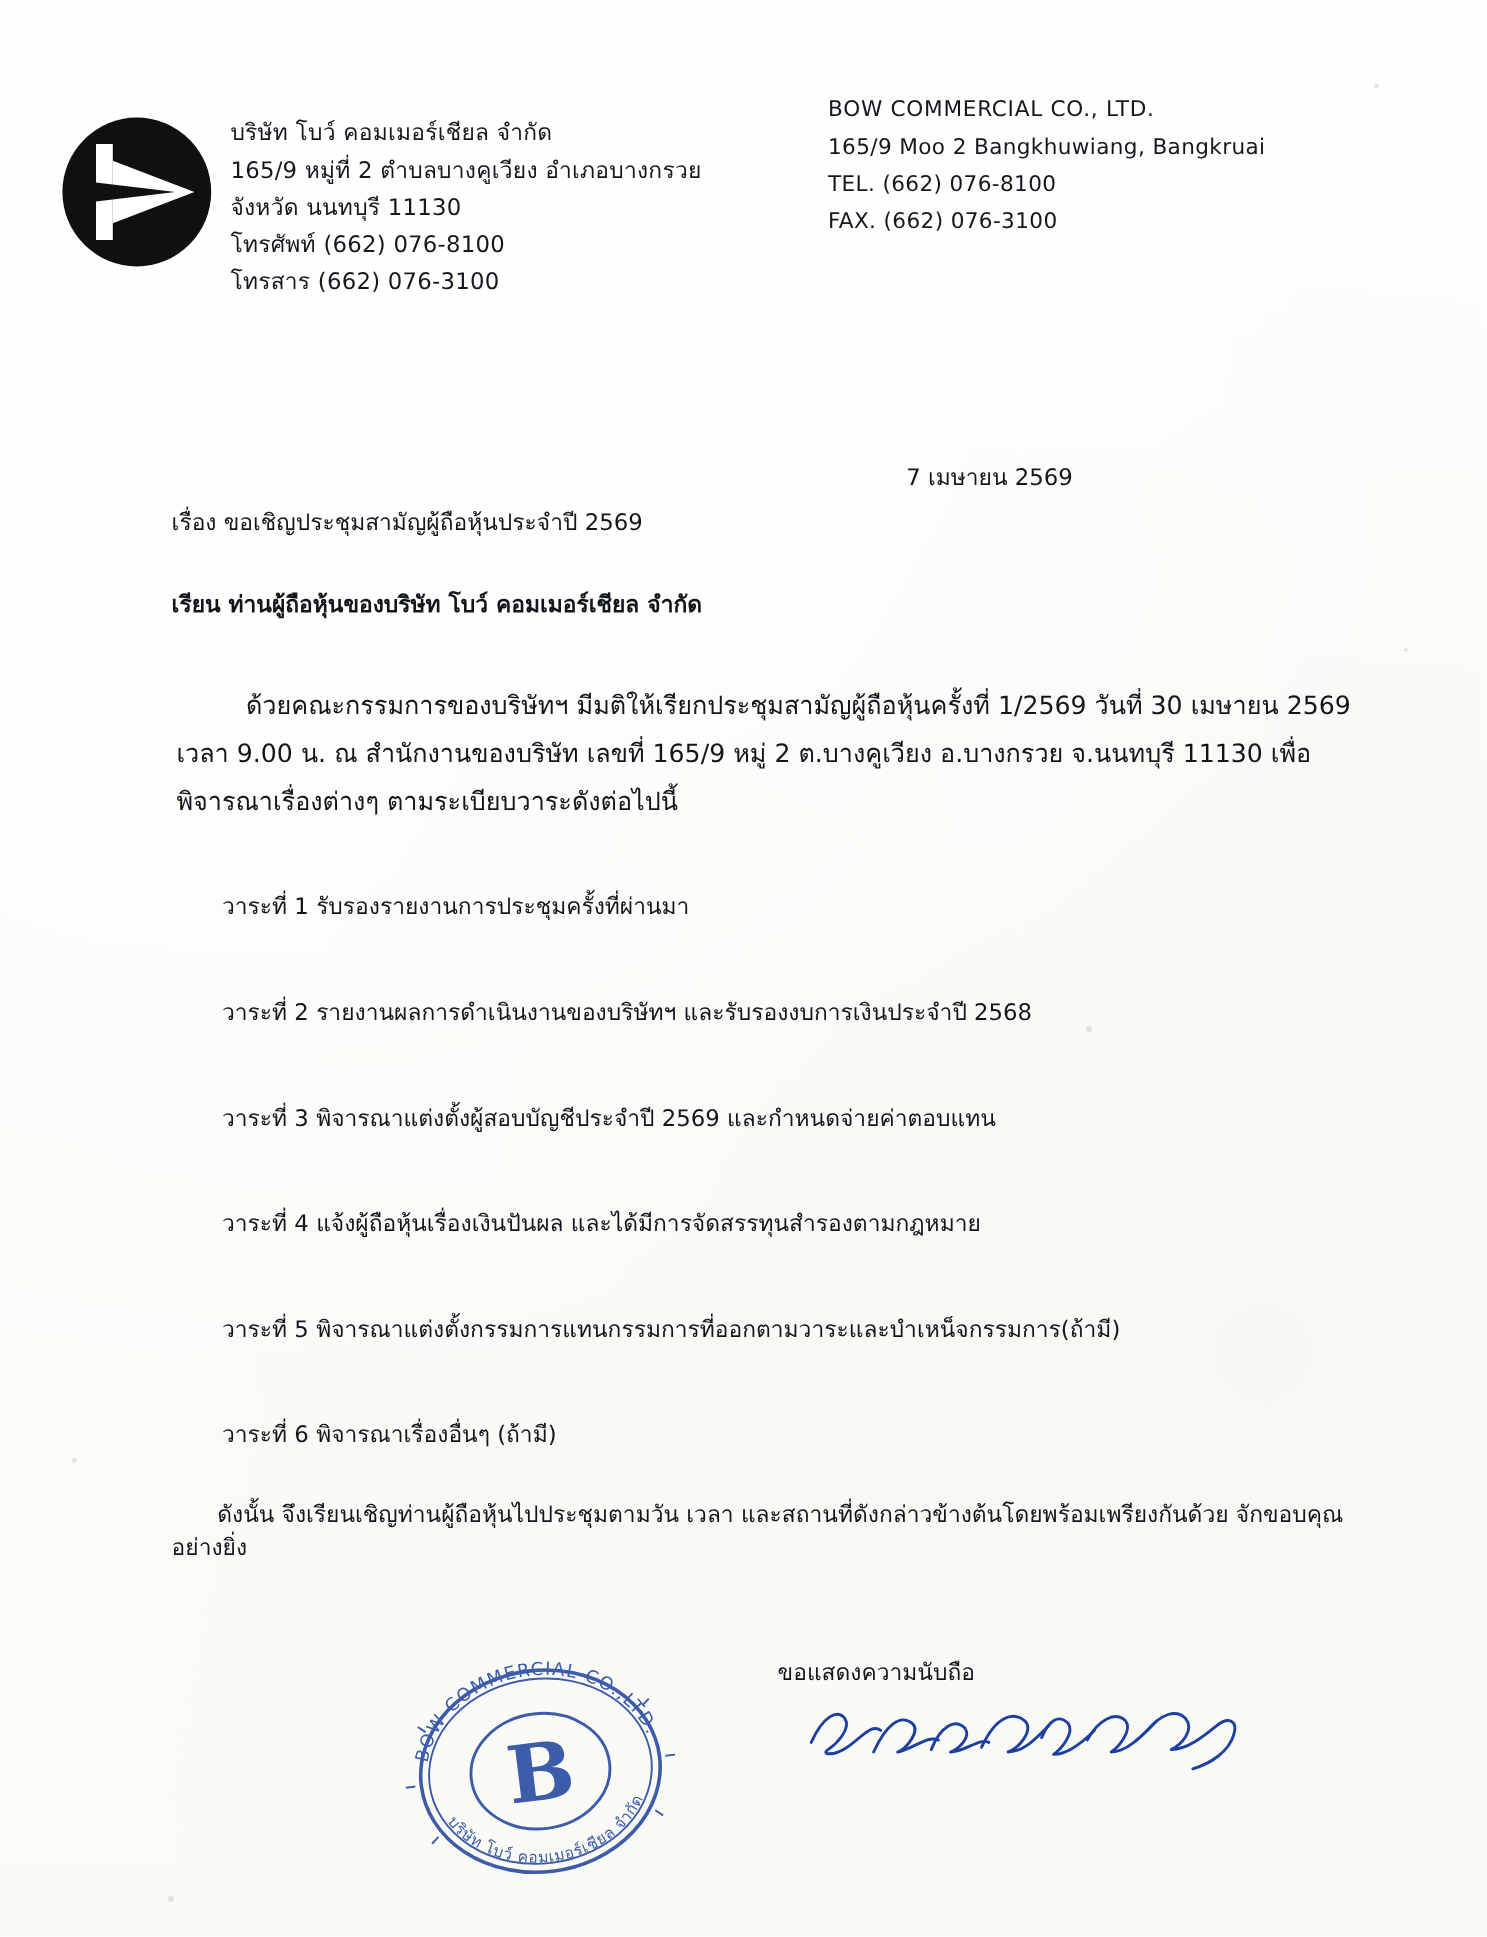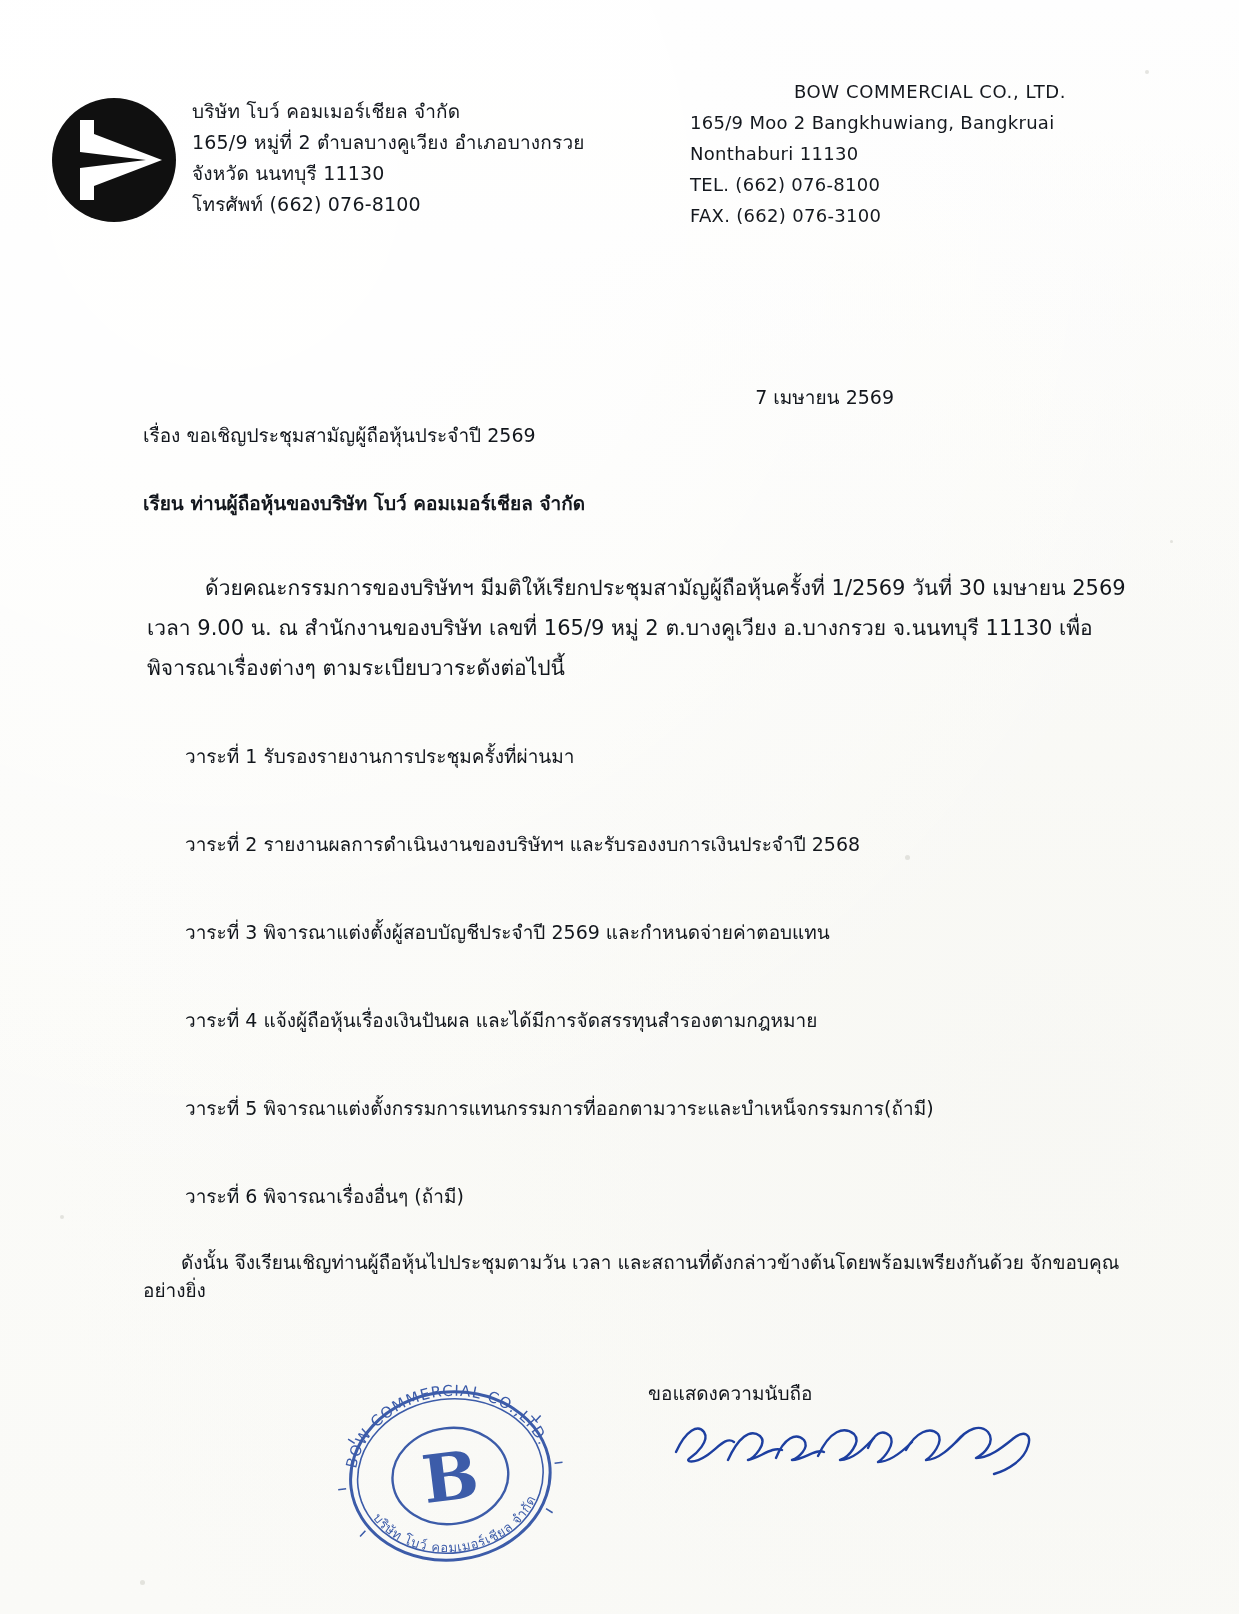--- a/index.html
+++ b/index.html
@@ -72,7 +72,7 @@
     letter-spacing: .3px;
     color: #14181e;
   }
-  .addr-en .co-name { letter-spacing: .6px; text-align: center; }
+  .addr-en .co-name { letter-spacing: .6px; }
 
   
   .doc-date {

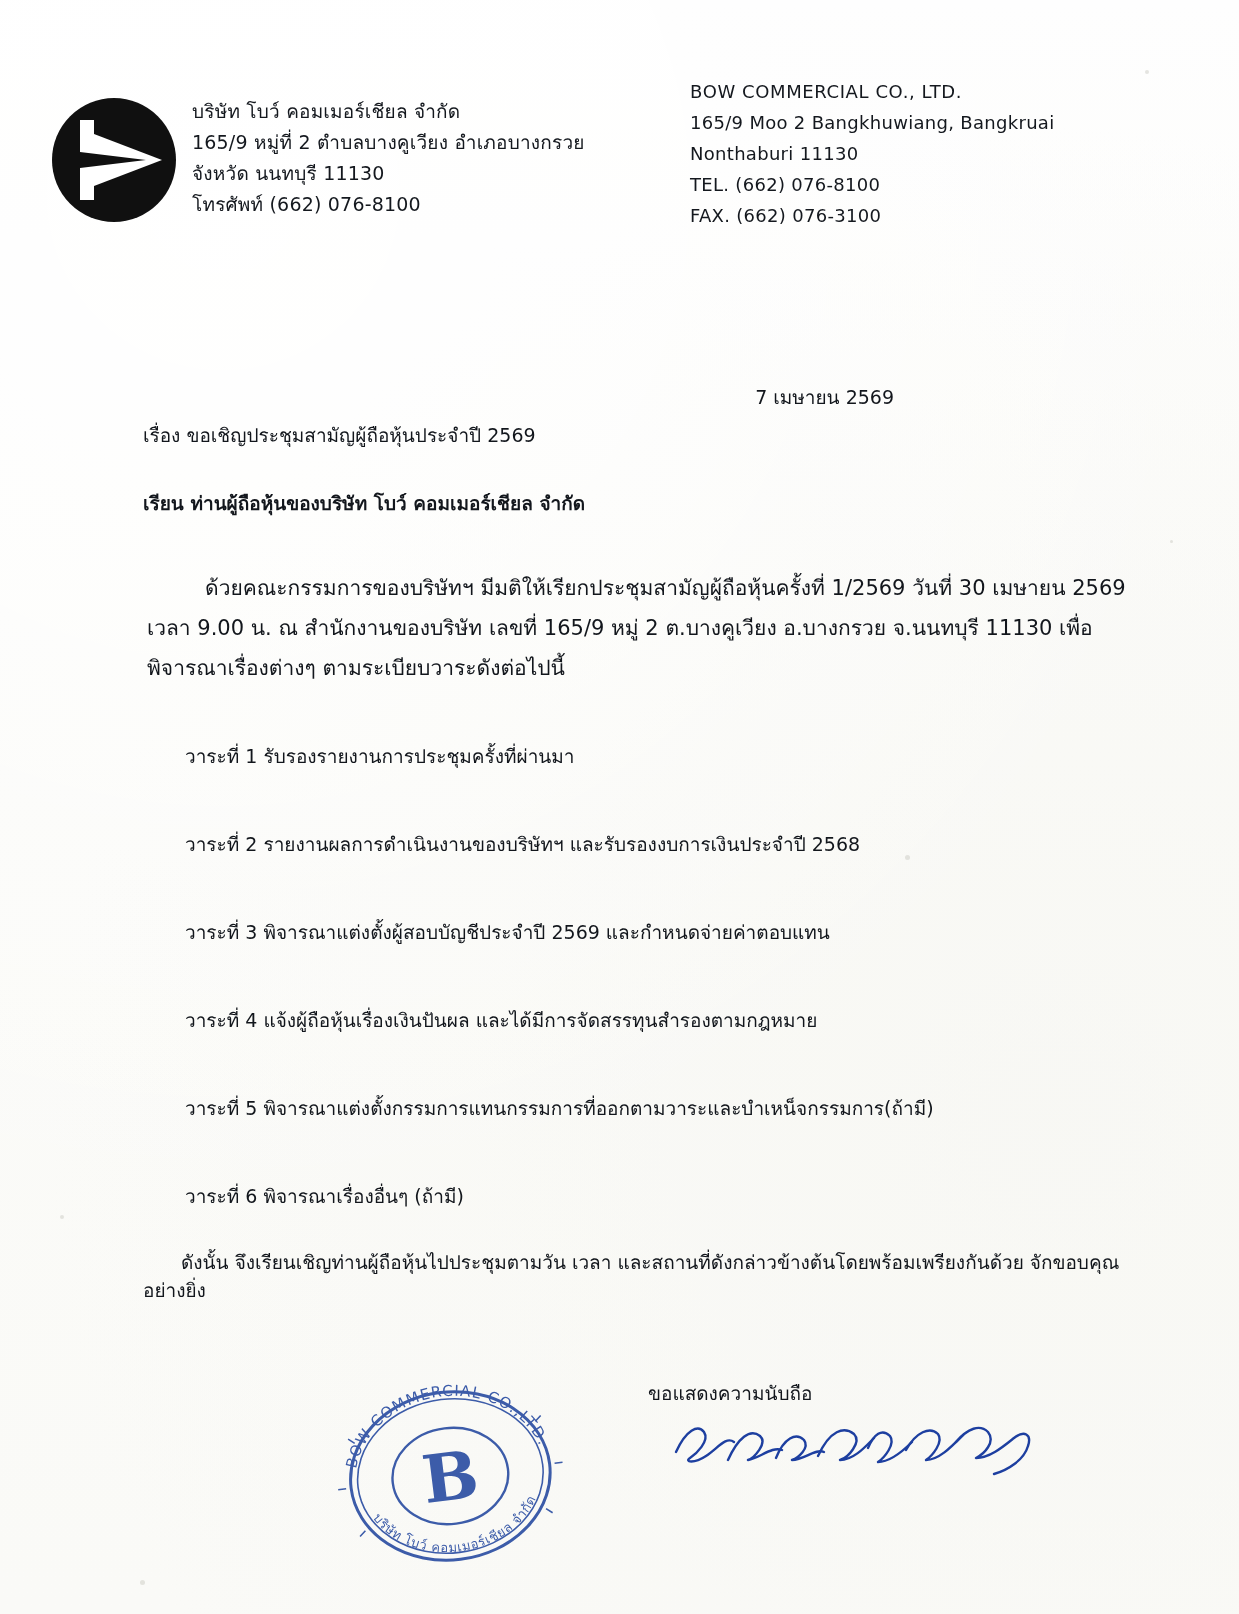--- a/index.html
+++ b/index.html
@@ -201,7 +201,6 @@
     <div class="addr-en">
       <div class="co-name">BOW  COMMERCIAL  CO., LTD.</div>
       <div>165/9 Moo 2  Bangkhuwiang, Bangkruai</div>
-      <div>Nonthaburi 11130</div>
       <div>TEL. (662)  076-8100</div>
       <div>FAX. (662)  076-3100</div>
     </div>

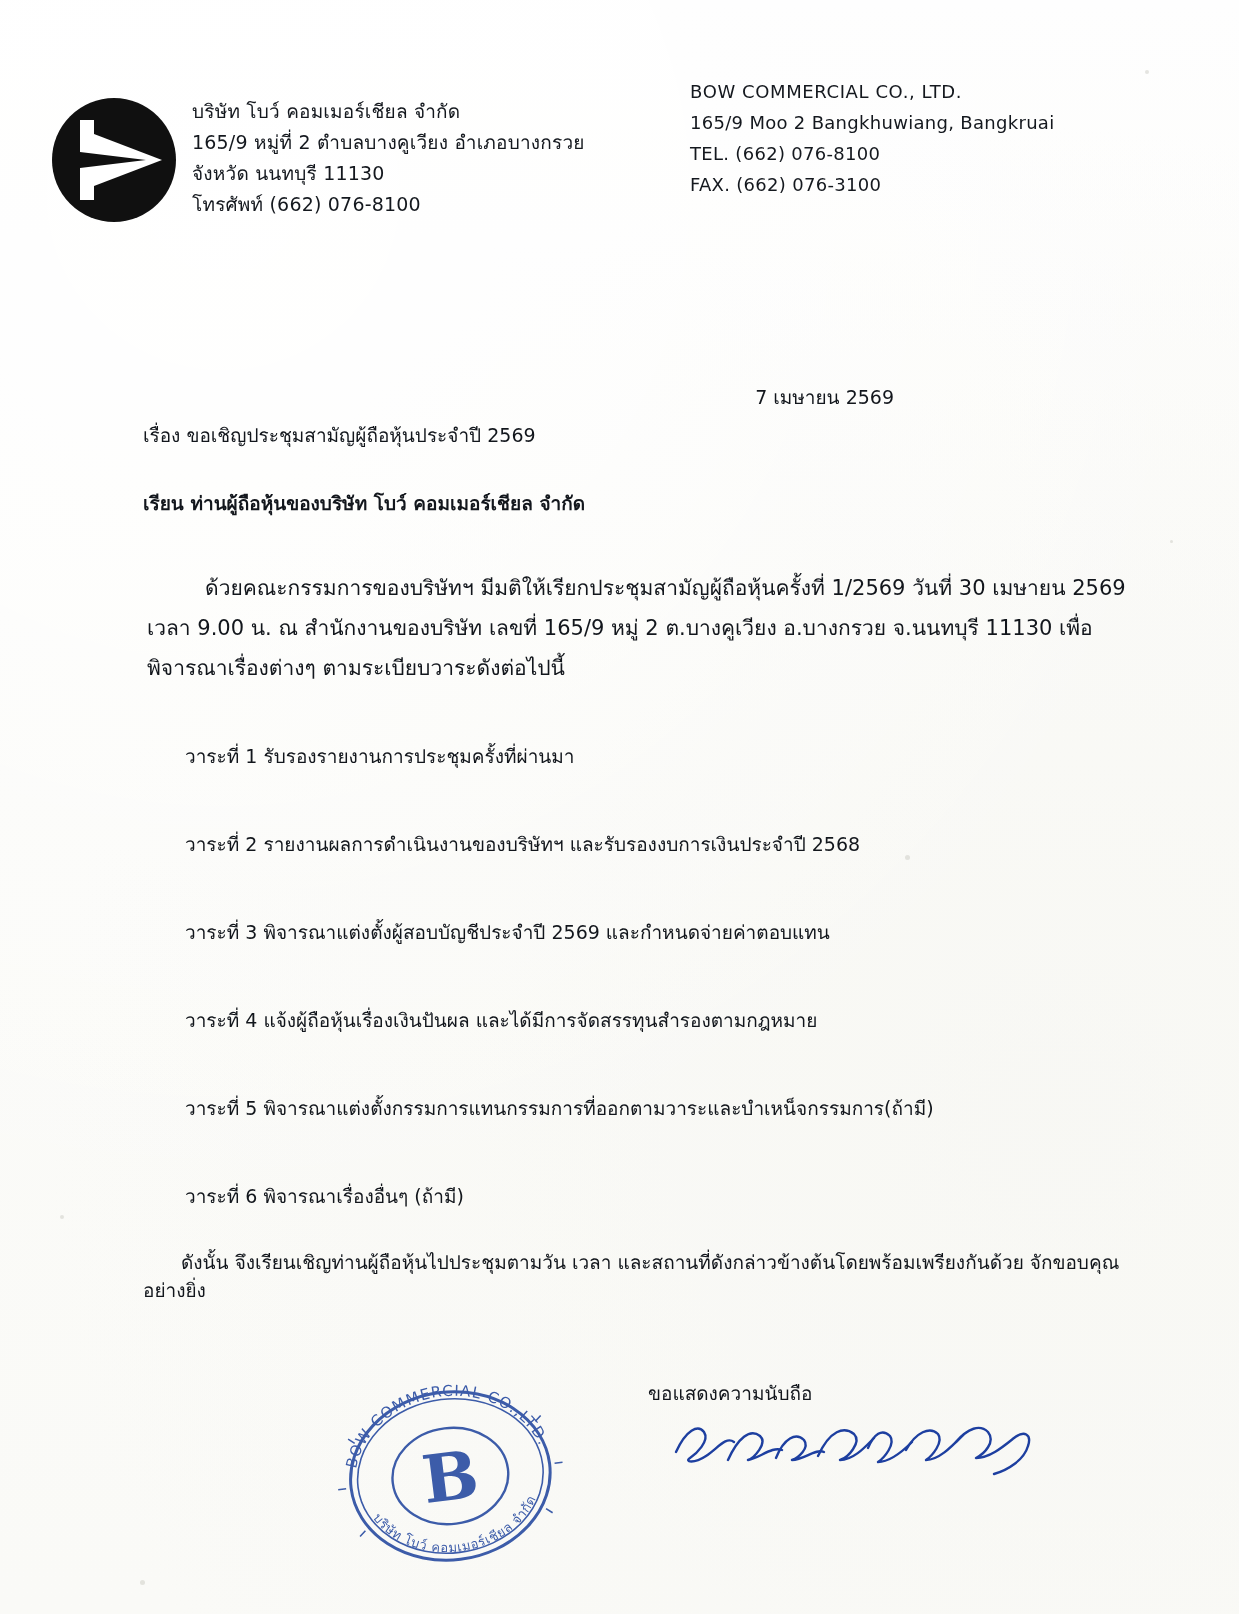--- a/index.html
+++ b/index.html
@@ -196,6 +196,7 @@
       <div>165/9 หมู่ที่ 2 ตำบลบางคูเวียง อำเภอบางกรวย</div>
       <div>จังหวัด นนทบุรี 11130</div>
       <div>โทรศัพท์ (662) 076-8100</div>
+      <div>โทรสาร  (662) 076-3100</div>
     </div>
 
     <div class="addr-en">

